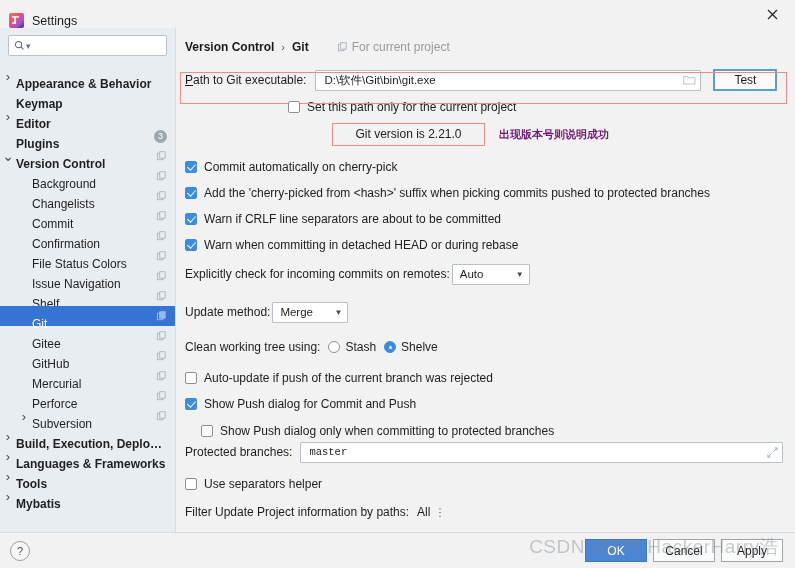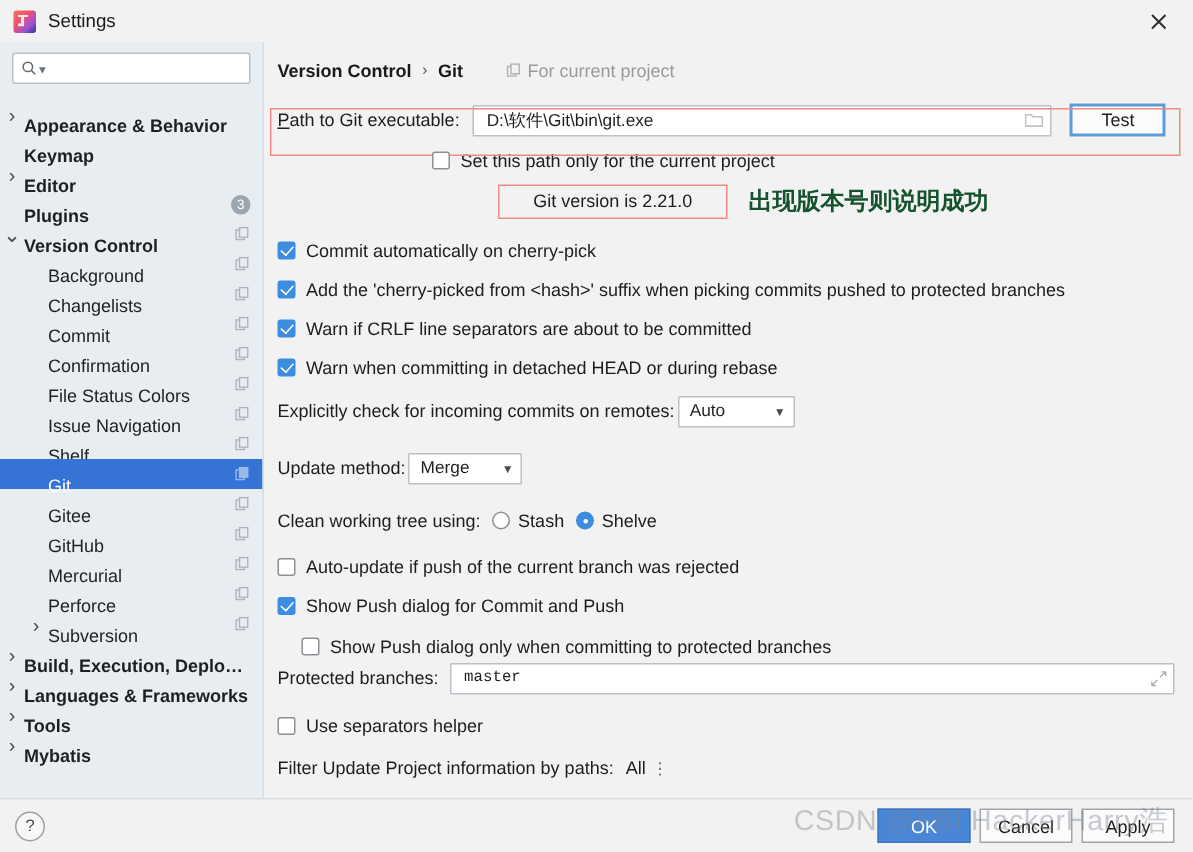--- a/index.html
+++ b/index.html
@@ -19,7 +19,7 @@
     height: 28px;
     background: #f2f2f2;
     display: flex;
-    align-items: center;
+    align-items: flex-end;
     padding: 0 0 0 9px;
     position: relative;
   }

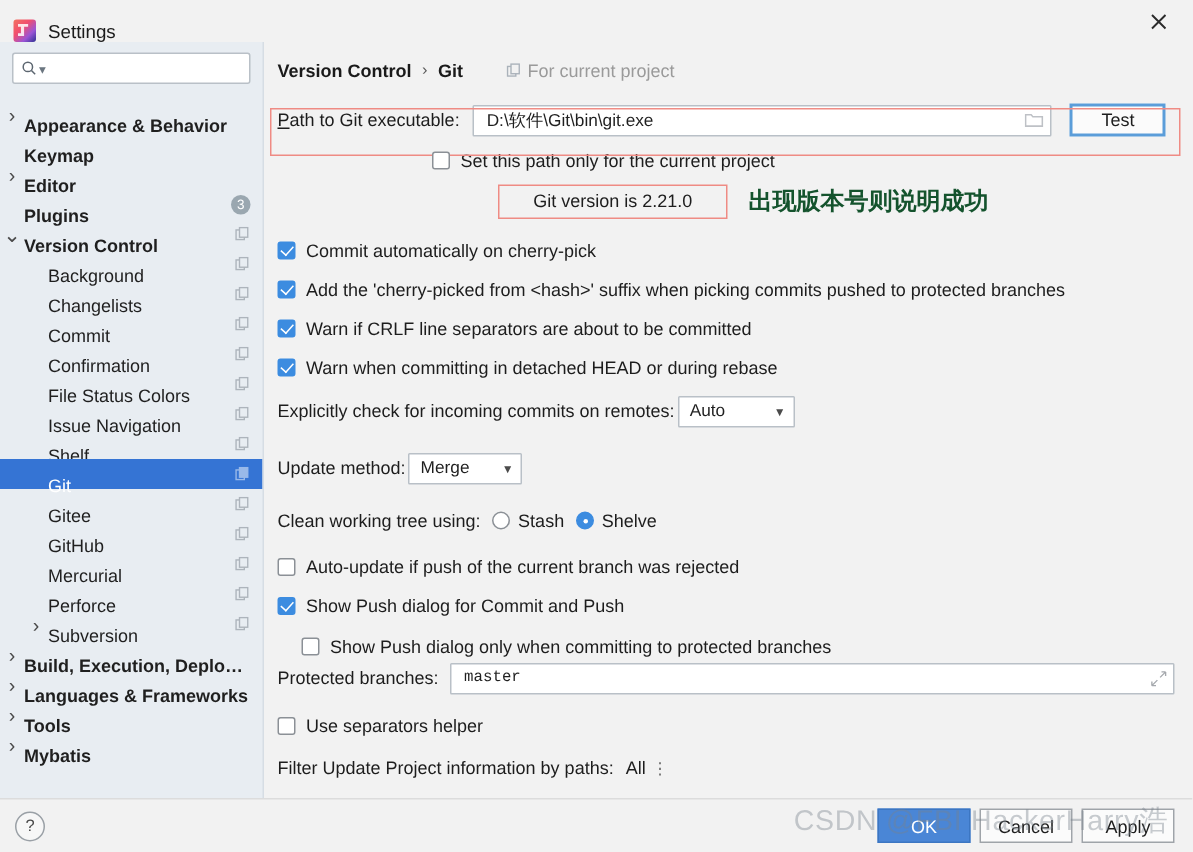--- a/index.html
+++ b/index.html
@@ -249,8 +249,8 @@
     text-align: center;
   }
   .annot {
-    color: #14532d;
-    font-size: 16px;
+    color: #701a75;
+    font-size: 11px;
     font-weight: bold;
     white-space: nowrap;
   }

